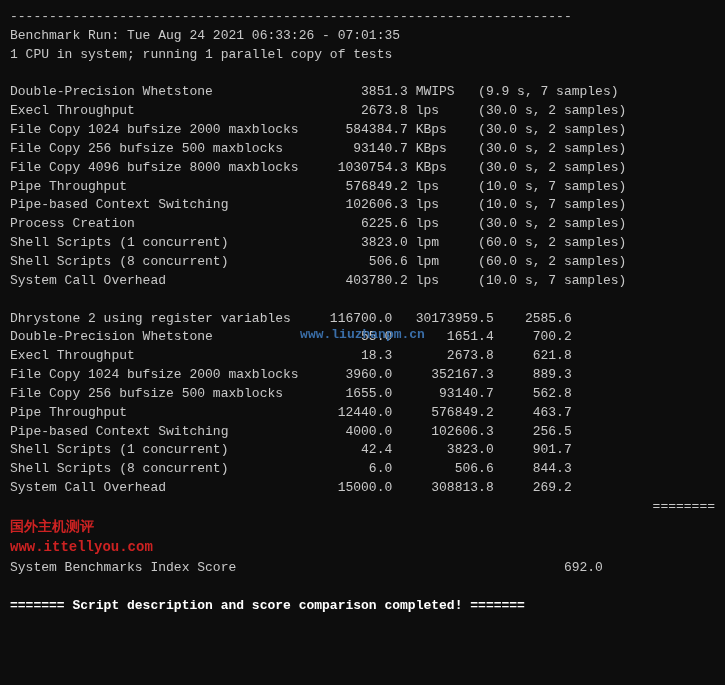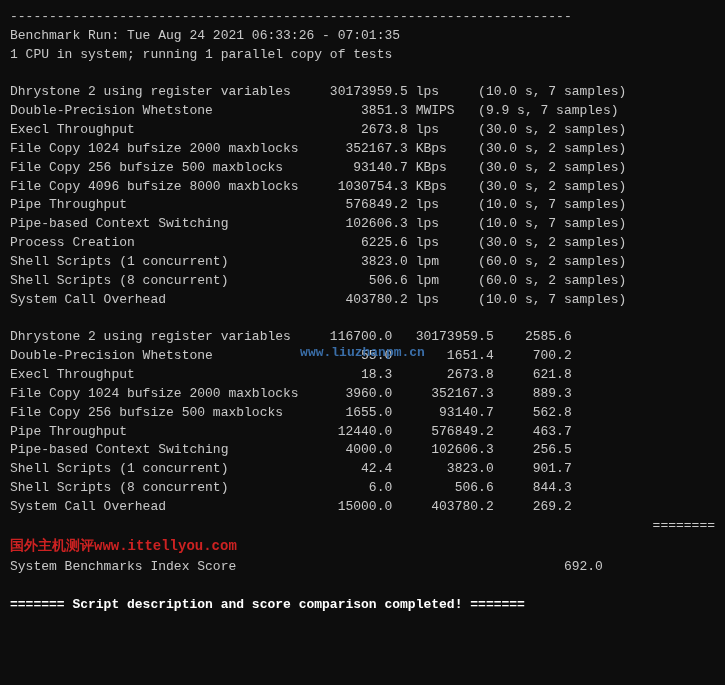--- a/index.html
+++ b/index.html
@@ -51,7 +51,6 @@
   <span class="line">&nbsp;</span>
 
   <div id="raw-results">
-      <span class="line">Dhrystone 2 using register variables     30173959.5 lps     (10.0 s, 7 samples)</span>
       <span class="line">Double-Precision Whetstone                   3851.3 MWIPS   (9.9 s, 7 samples)</span>
       <span class="line">Execl Throughput                             2673.8 lps     (30.0 s, 2 samples)</span>
       <span class="line">File Copy 1024 bufsize 2000 maxblocks      352167.3 KBps    (30.0 s, 2 samples)</span>

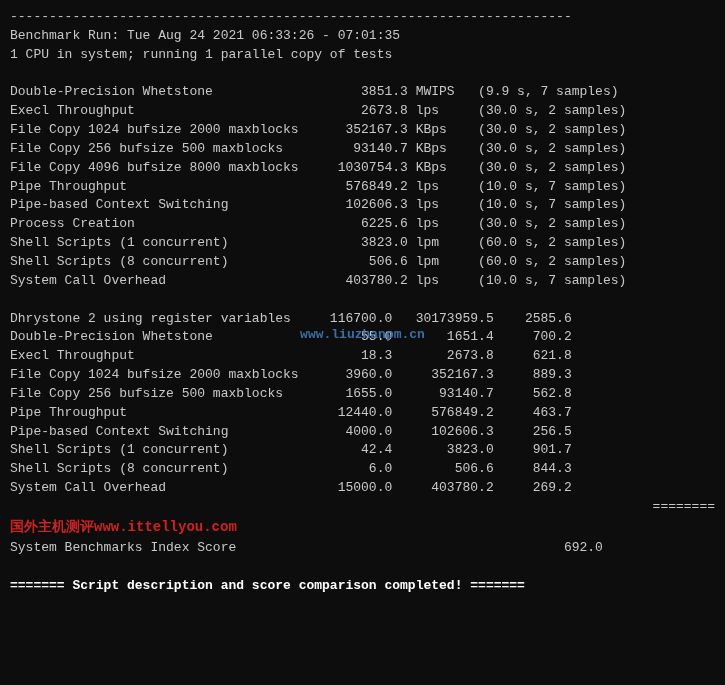--- a/index.html
+++ b/index.html
@@ -53,7 +53,7 @@
   <div id="raw-results">
       <span class="line">Double-Precision Whetstone                   3851.3 MWIPS   (9.9 s, 7 samples)</span>
       <span class="line">Execl Throughput                             2673.8 lps     (30.0 s, 2 samples)</span>
-      <span class="line">File Copy 1024 bufsize 2000 maxblocks      352167.3 KBps    (30.0 s, 2 samples)</span>
+      <span class="line">File Copy 1024 bufsize 2000 maxblocks      584384.7 KBps    (30.0 s, 2 samples)</span>
       <span class="line">File Copy 256 bufsize 500 maxblocks         93140.7 KBps    (30.0 s, 2 samples)</span>
       <span class="line">File Copy 4096 bufsize 8000 maxblocks     1030754.3 KBps    (30.0 s, 2 samples)</span>
       <span class="line">Pipe Throughput                            576849.2 lps     (10.0 s, 7 samples)</span>

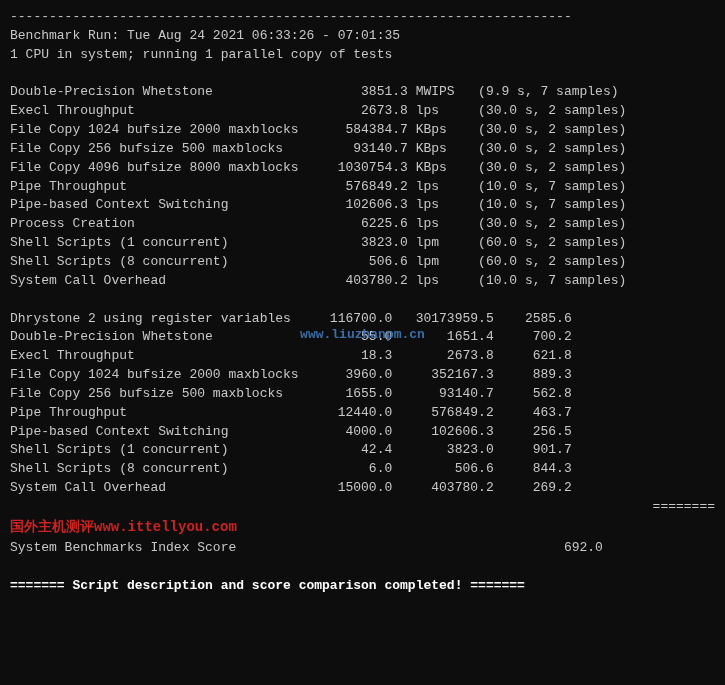--- a/index.html
+++ b/index.html
@@ -77,7 +77,7 @@
         <span class="line">Pipe-based Context Switching               4000.0     102606.3     256.5</span>
         <span class="line">Shell Scripts (1 concurrent)                 42.4       3823.0     901.7</span>
         <span class="line">Shell Scripts (8 concurrent)                  6.0        506.6     844.3</span>
-        <span class="line">System Call Overhead                      15000.0     403780.2     269.2</span>
+        <span class="line">System Call Overhead                      15000.0     308813.8     269.2</span>
       </div>
 
     <div style="position:absolute; top:16px; left:50%; transform:translateX(-50%); text-align:left; pointer-events:none; z-index:10;">

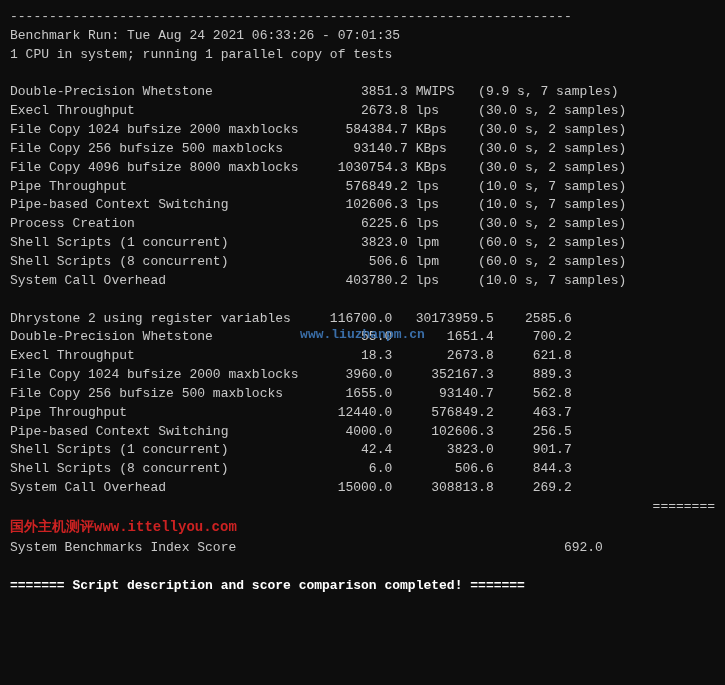--- a/index.html
+++ b/index.html
@@ -88,7 +88,7 @@
   <div class="equal-line" id="equal-signs-line" style="white-space: pre; display: block;">                                                                        ========</div>
 
   <div style="display:flex; justify-content:space-between; align-items:flex-end; margin-bottom:2px;">
-    <div style="display:flex; flex-direction:row;">
+    <div style="display:flex; flex-direction:column;">
       <span class="watermark2">国外主机测评</span>
       <span class="watermark2">www.ittellyou.com</span>
     </div>

